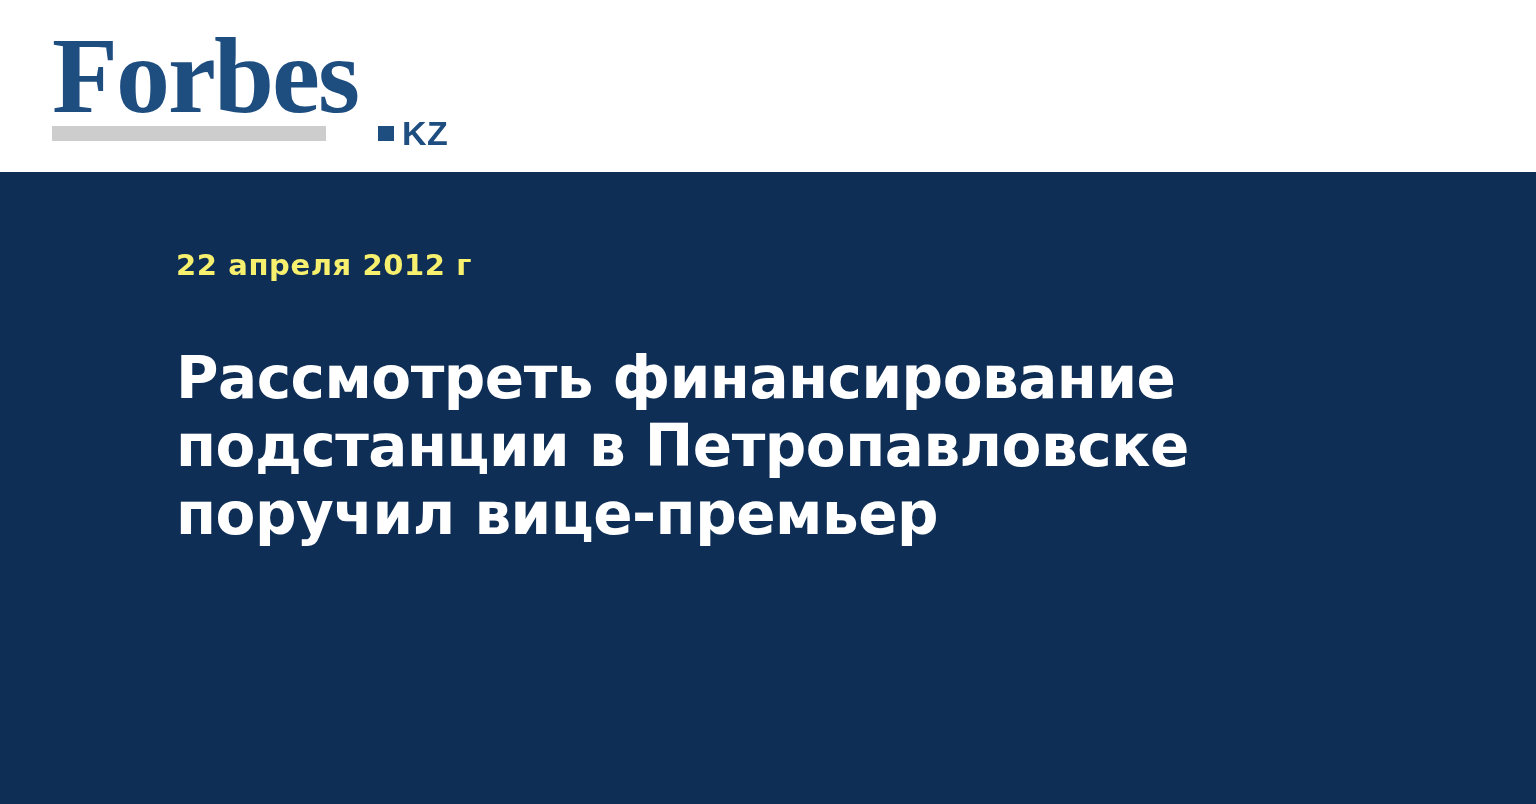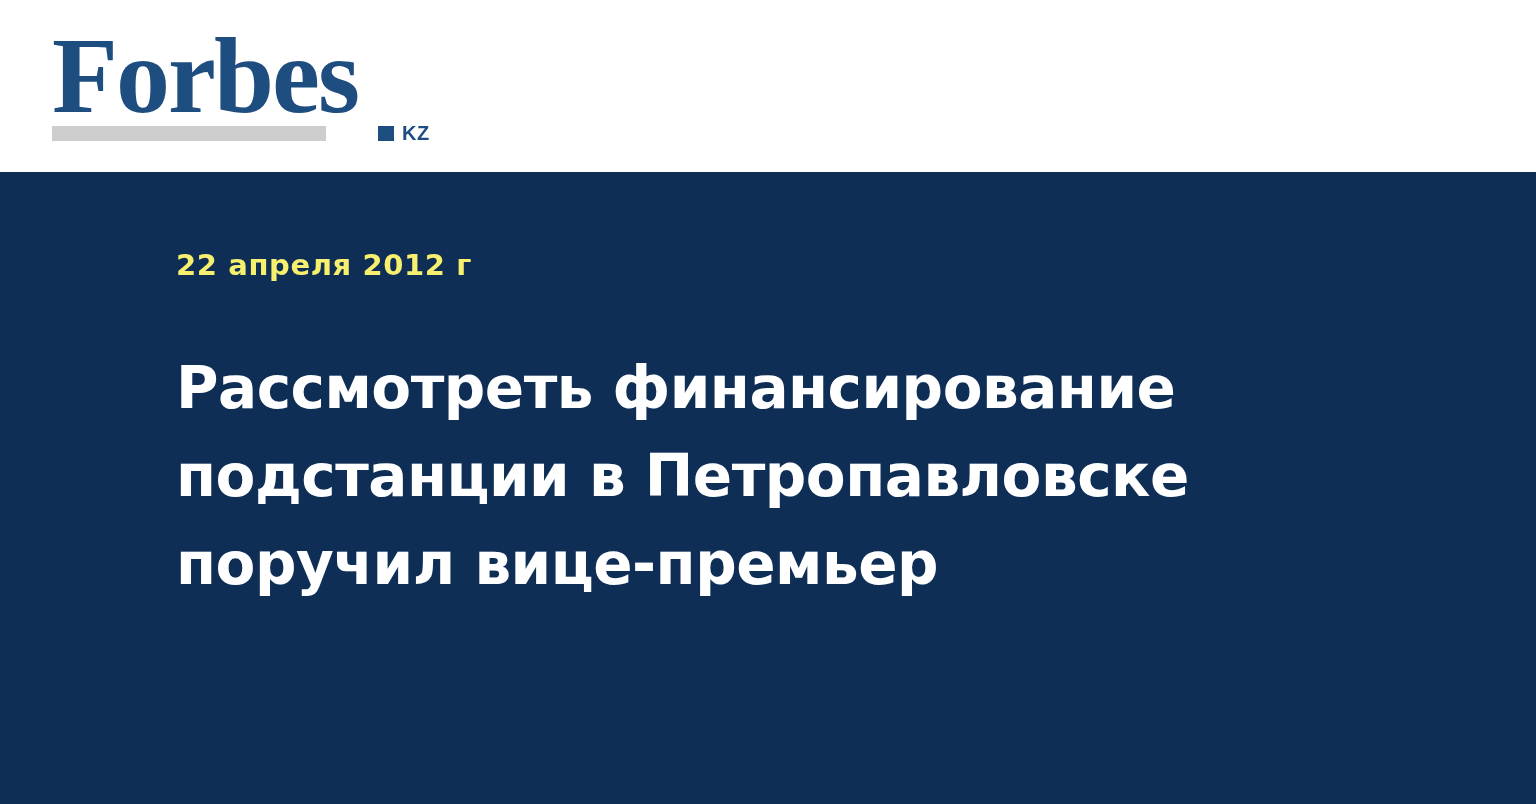--- a/index.html
+++ b/index.html
@@ -77,7 +77,7 @@
     top: 98px;
     font-family: "Liberation Sans", sans-serif;
     font-weight: bold;
-    font-size: 20px;
+    font-size: 34px;
     line-height: 27px;
     letter-spacing: 0.5px;
     color: #1e4d80;

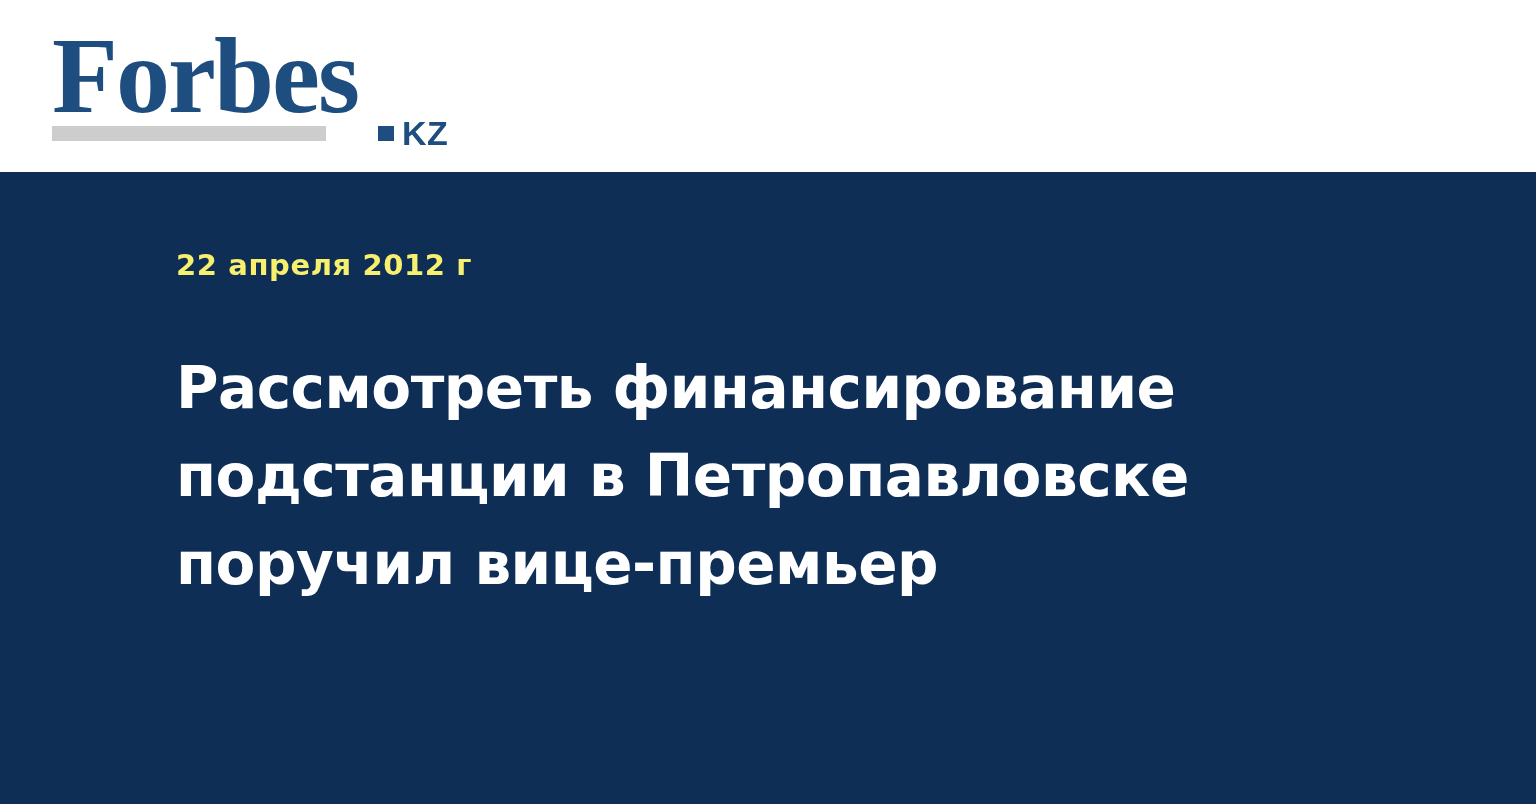--- a/index.html
+++ b/index.html
@@ -117,7 +117,7 @@
     font-family: "DejaVu Sans", sans-serif;
     font-weight: bold;
     font-size: 58px;
-    line-height: 88px;
+    line-height: 68px;
     letter-spacing: -0.5px;
     color: #ffffff;
     max-width: 1070px;

